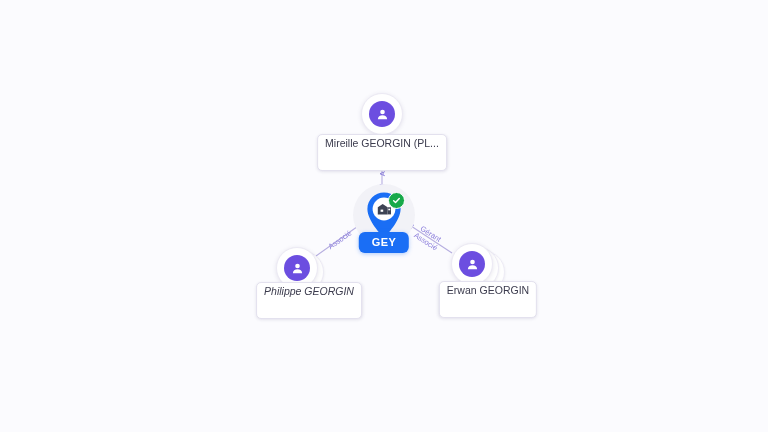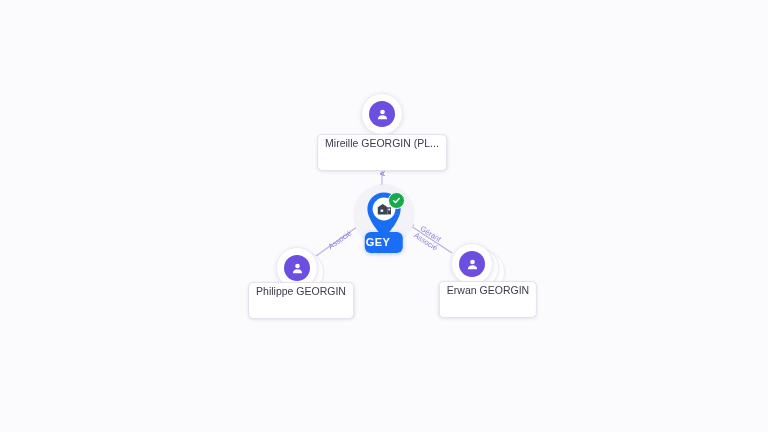--- a/index.html
+++ b/index.html
@@ -145,7 +145,7 @@
     font-size: 11px;
     font-weight: bold;
     letter-spacing: 0.4px;
-    padding: 4px 13px 5px 1px;
+    padding: 4px 13px 5px 13px;
     white-space: nowrap;
     box-shadow: 0 1px 4px rgba(26, 110, 245, 0.35);
     z-index: 7;

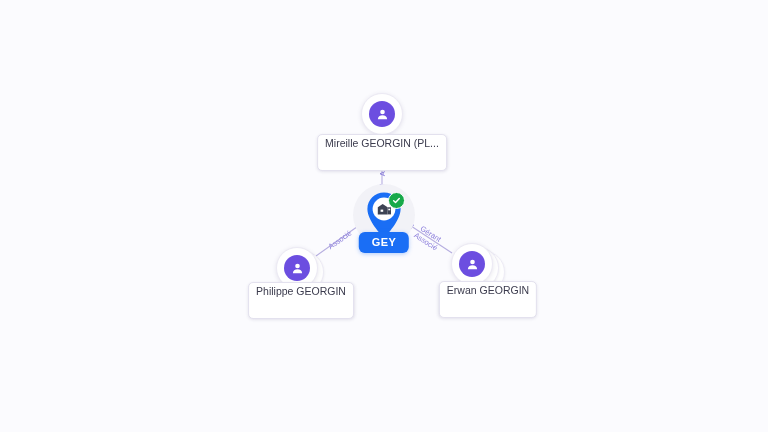--- a/index.html
+++ b/index.html
@@ -221,7 +221,7 @@
         </div>
       </div>
     </div>
-    <div class="name-pill" style="left:4px; top:14px;">Philippe GEORGIN</div>
+    <div class="name-pill" style="left:12px; top:14px;font-style:italic;">Philippe GEORGIN</div>
   </div>
 
   <div class="node" style="left:472px; top:264px;">

